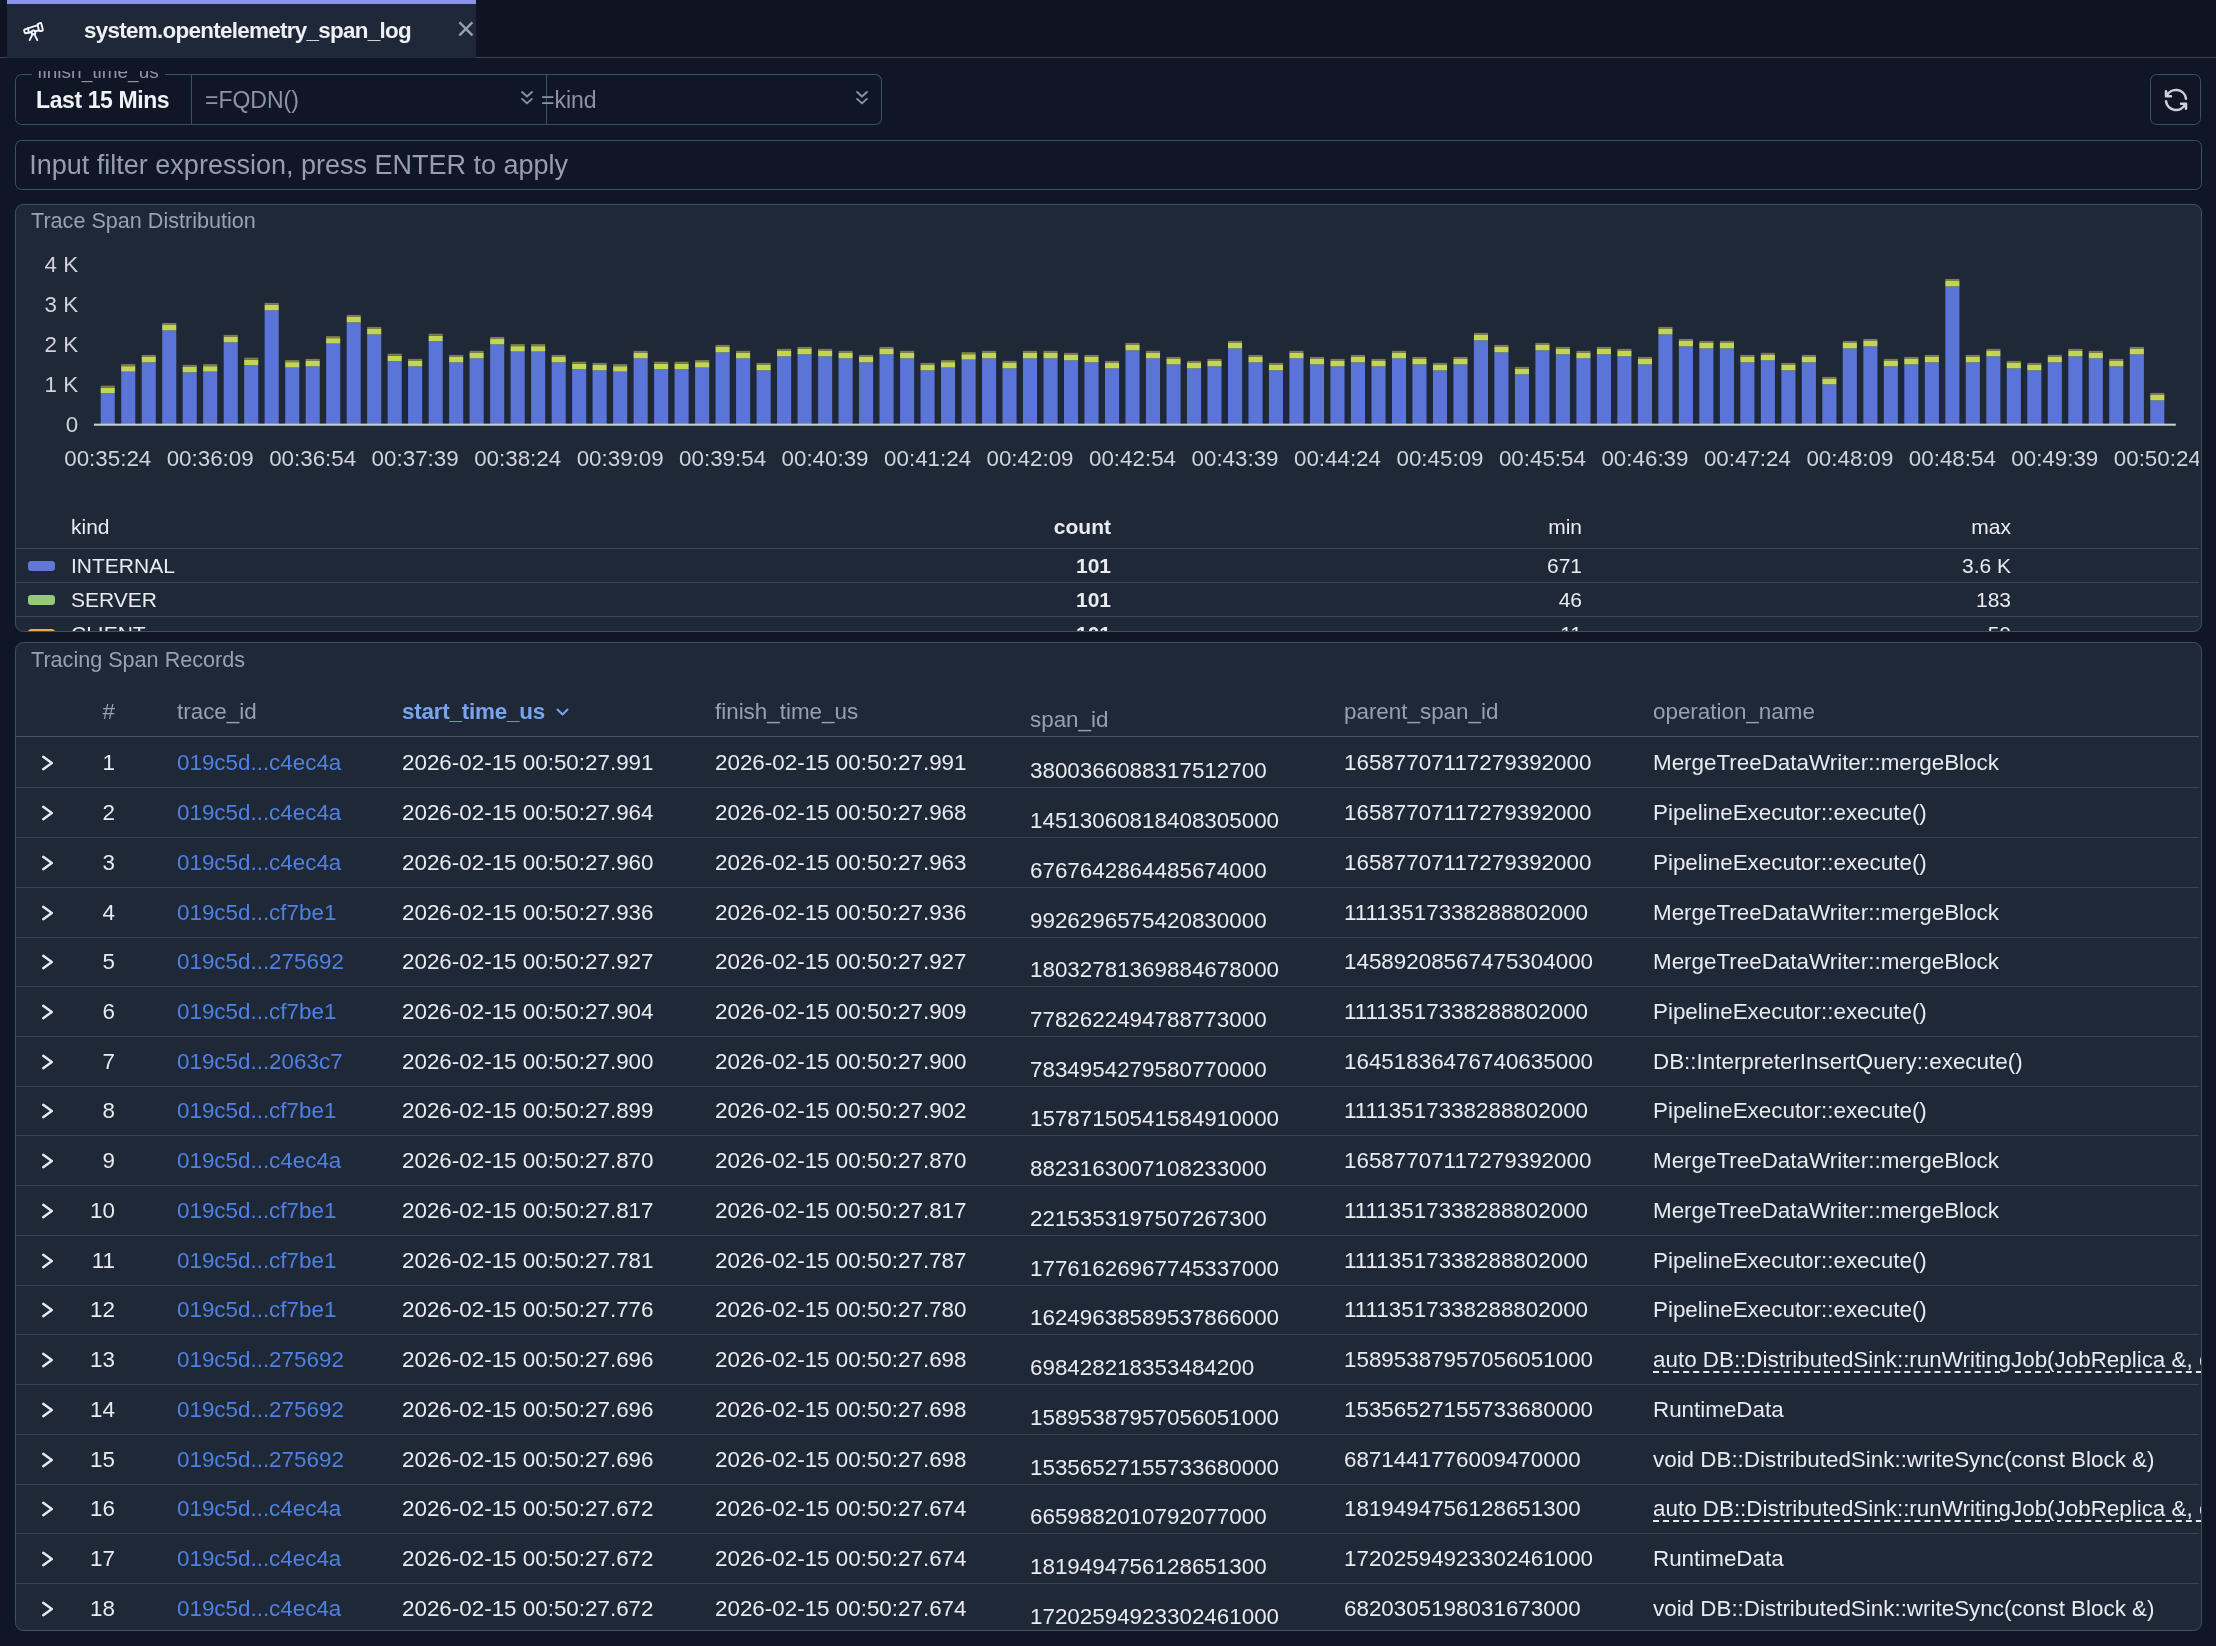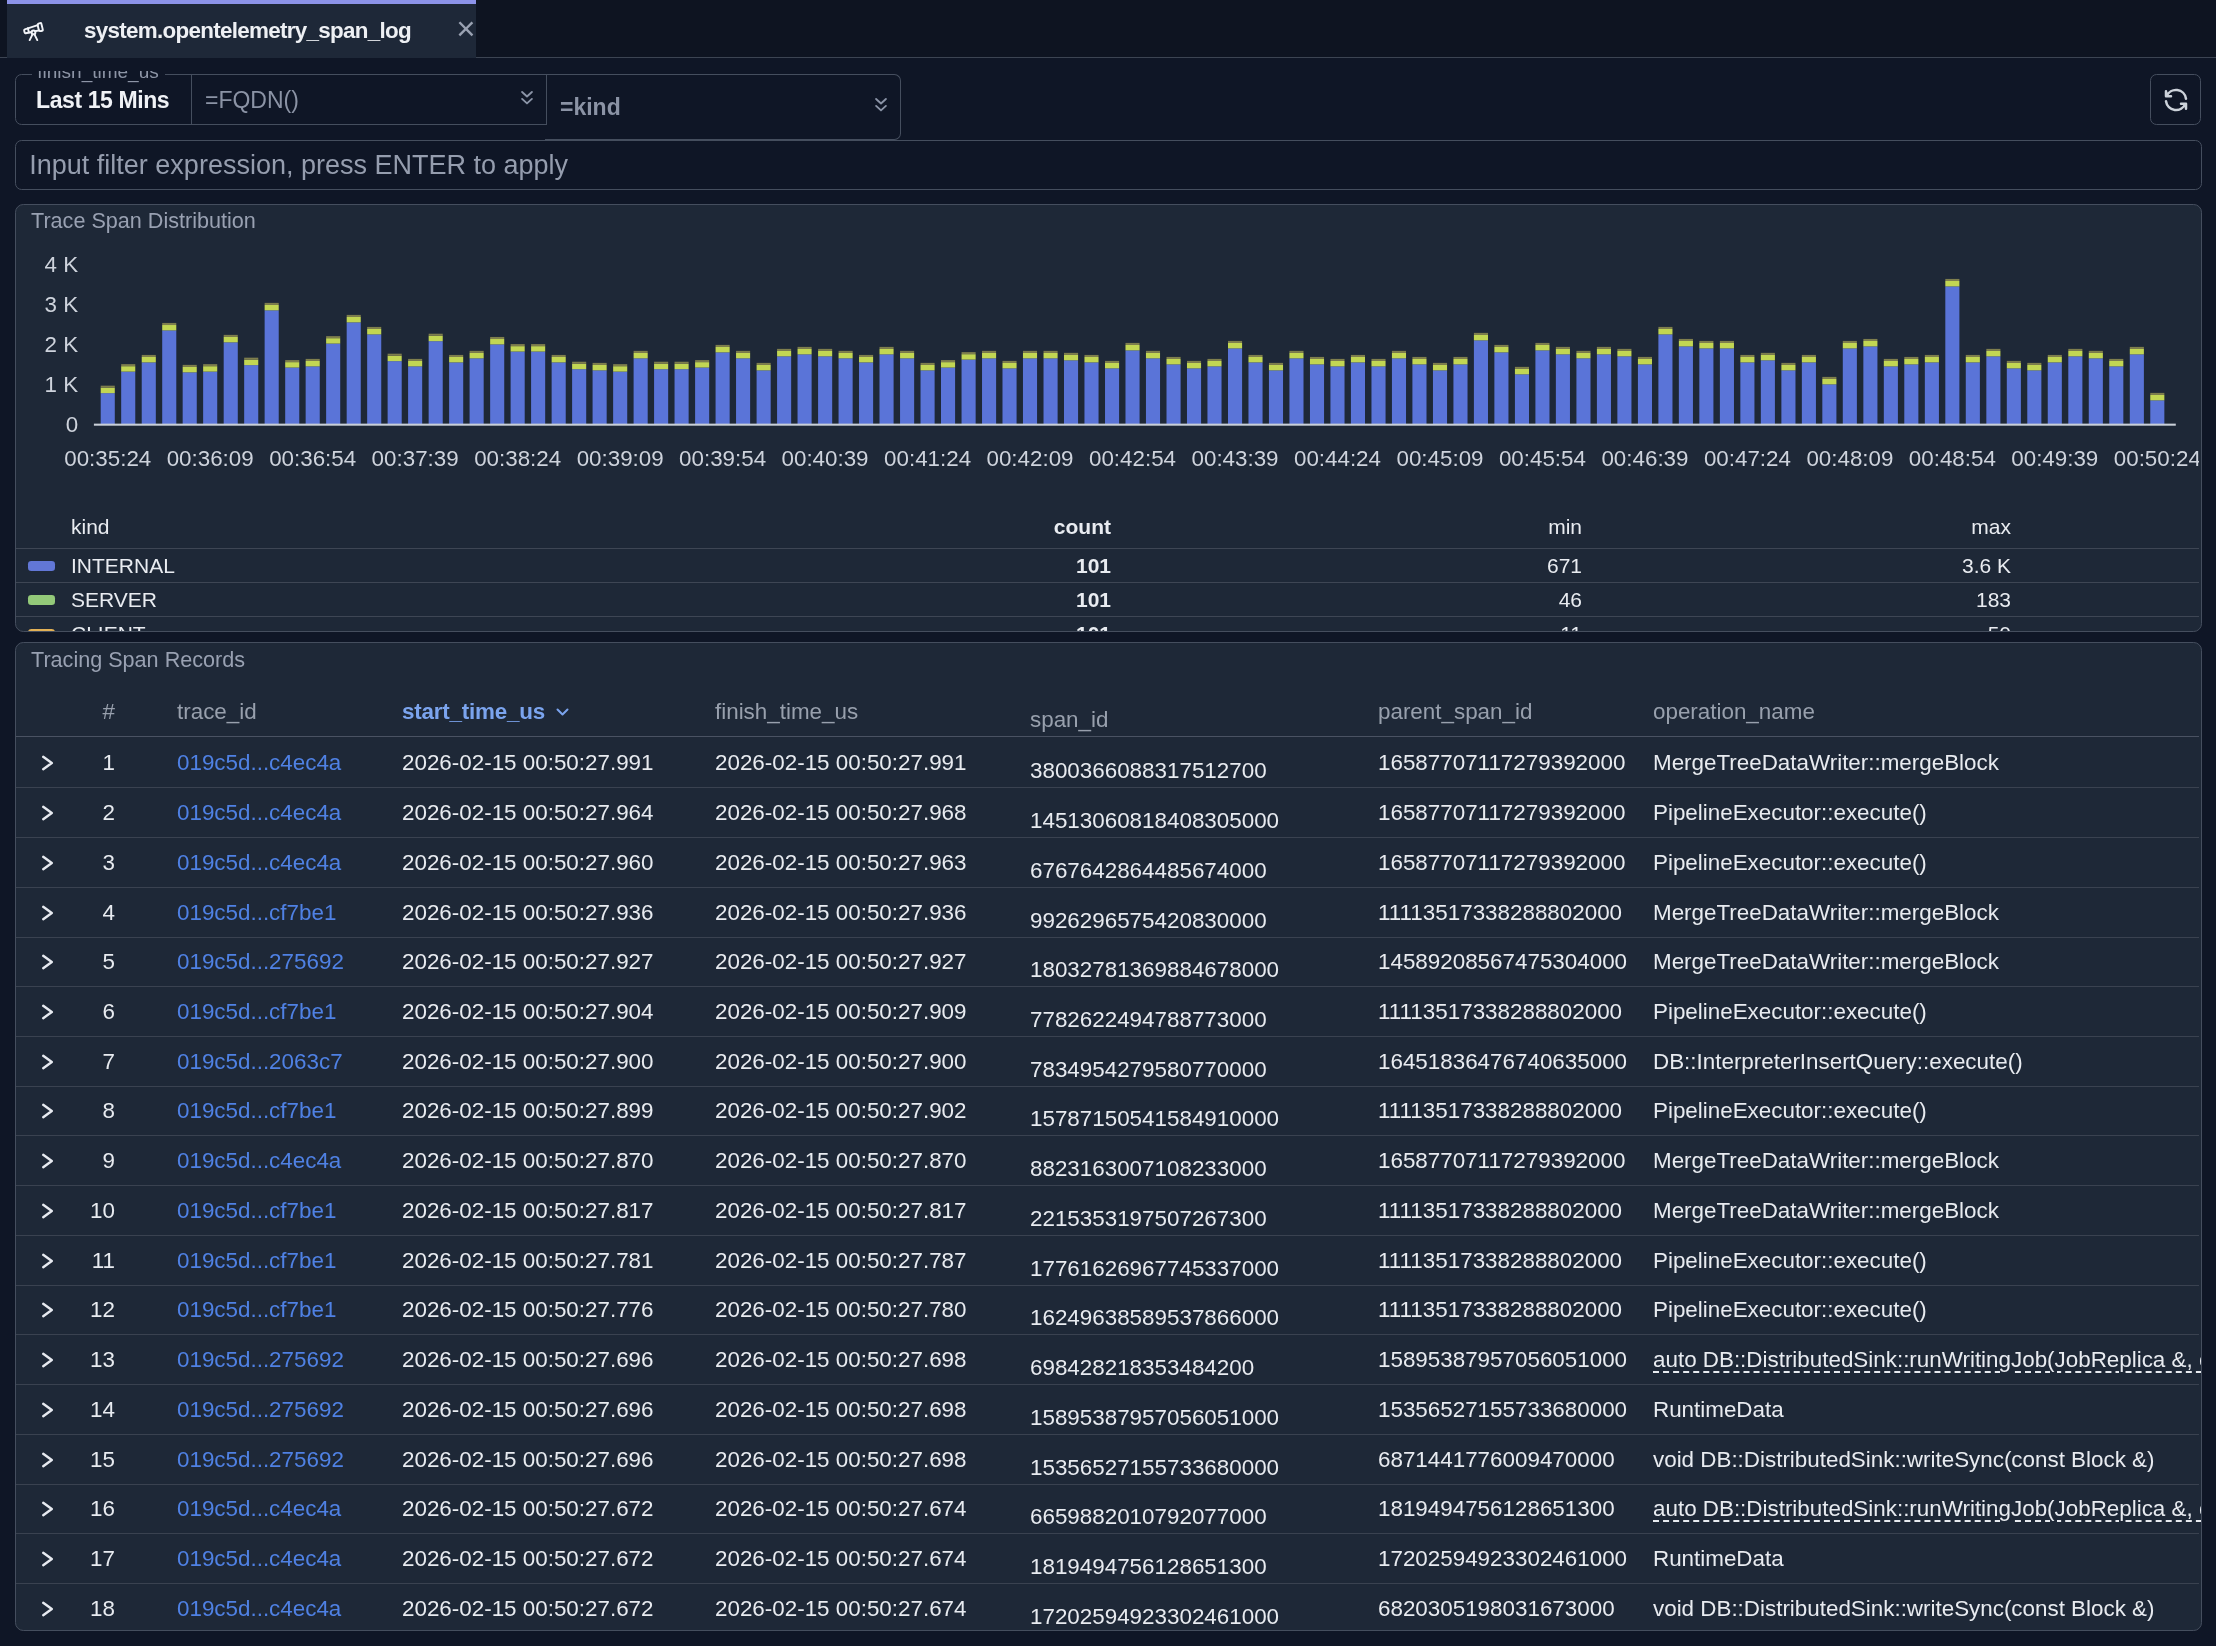--- a/index.html
+++ b/index.html
@@ -12,7 +12,7 @@
 .ctl{position:absolute;border:1.7px solid #454e5e;background:transparent;}
 #btn-time{left:15px;top:74px;width:177px;height:51px;border-radius:6.6px 0 0 6.6px;}
 #sel-fqdn{left:190px;top:74px;width:357px;height:51px;border-left:none;}
-#sel-kind{left:545px;top:74px;width:356px;height:66px;border-left:none;border-radius:0 6.6px 6.6px 0;font-weight:bold;}
+#sel-kind{left:526px;top:74px;width:356px;height:51px;border-left:none;border-radius:0 6.6px 6.6px 0;}
 #btn-refresh{left:2150px;top:74px;width:51px;height:51px;border-radius:6.6px;display:flex;align-items:center;justify-content:center;}
 .btntext{position:absolute;left:20px;top:50%;transform:translateY(-50%);color:#f0f2f6;font-weight:bold;font-size:23px;letter-spacing:-0.4px;}
 .seltext{position:absolute;left:15px;top:50%;transform:translateY(-50%);color:#8b93a5;font-size:23px;}

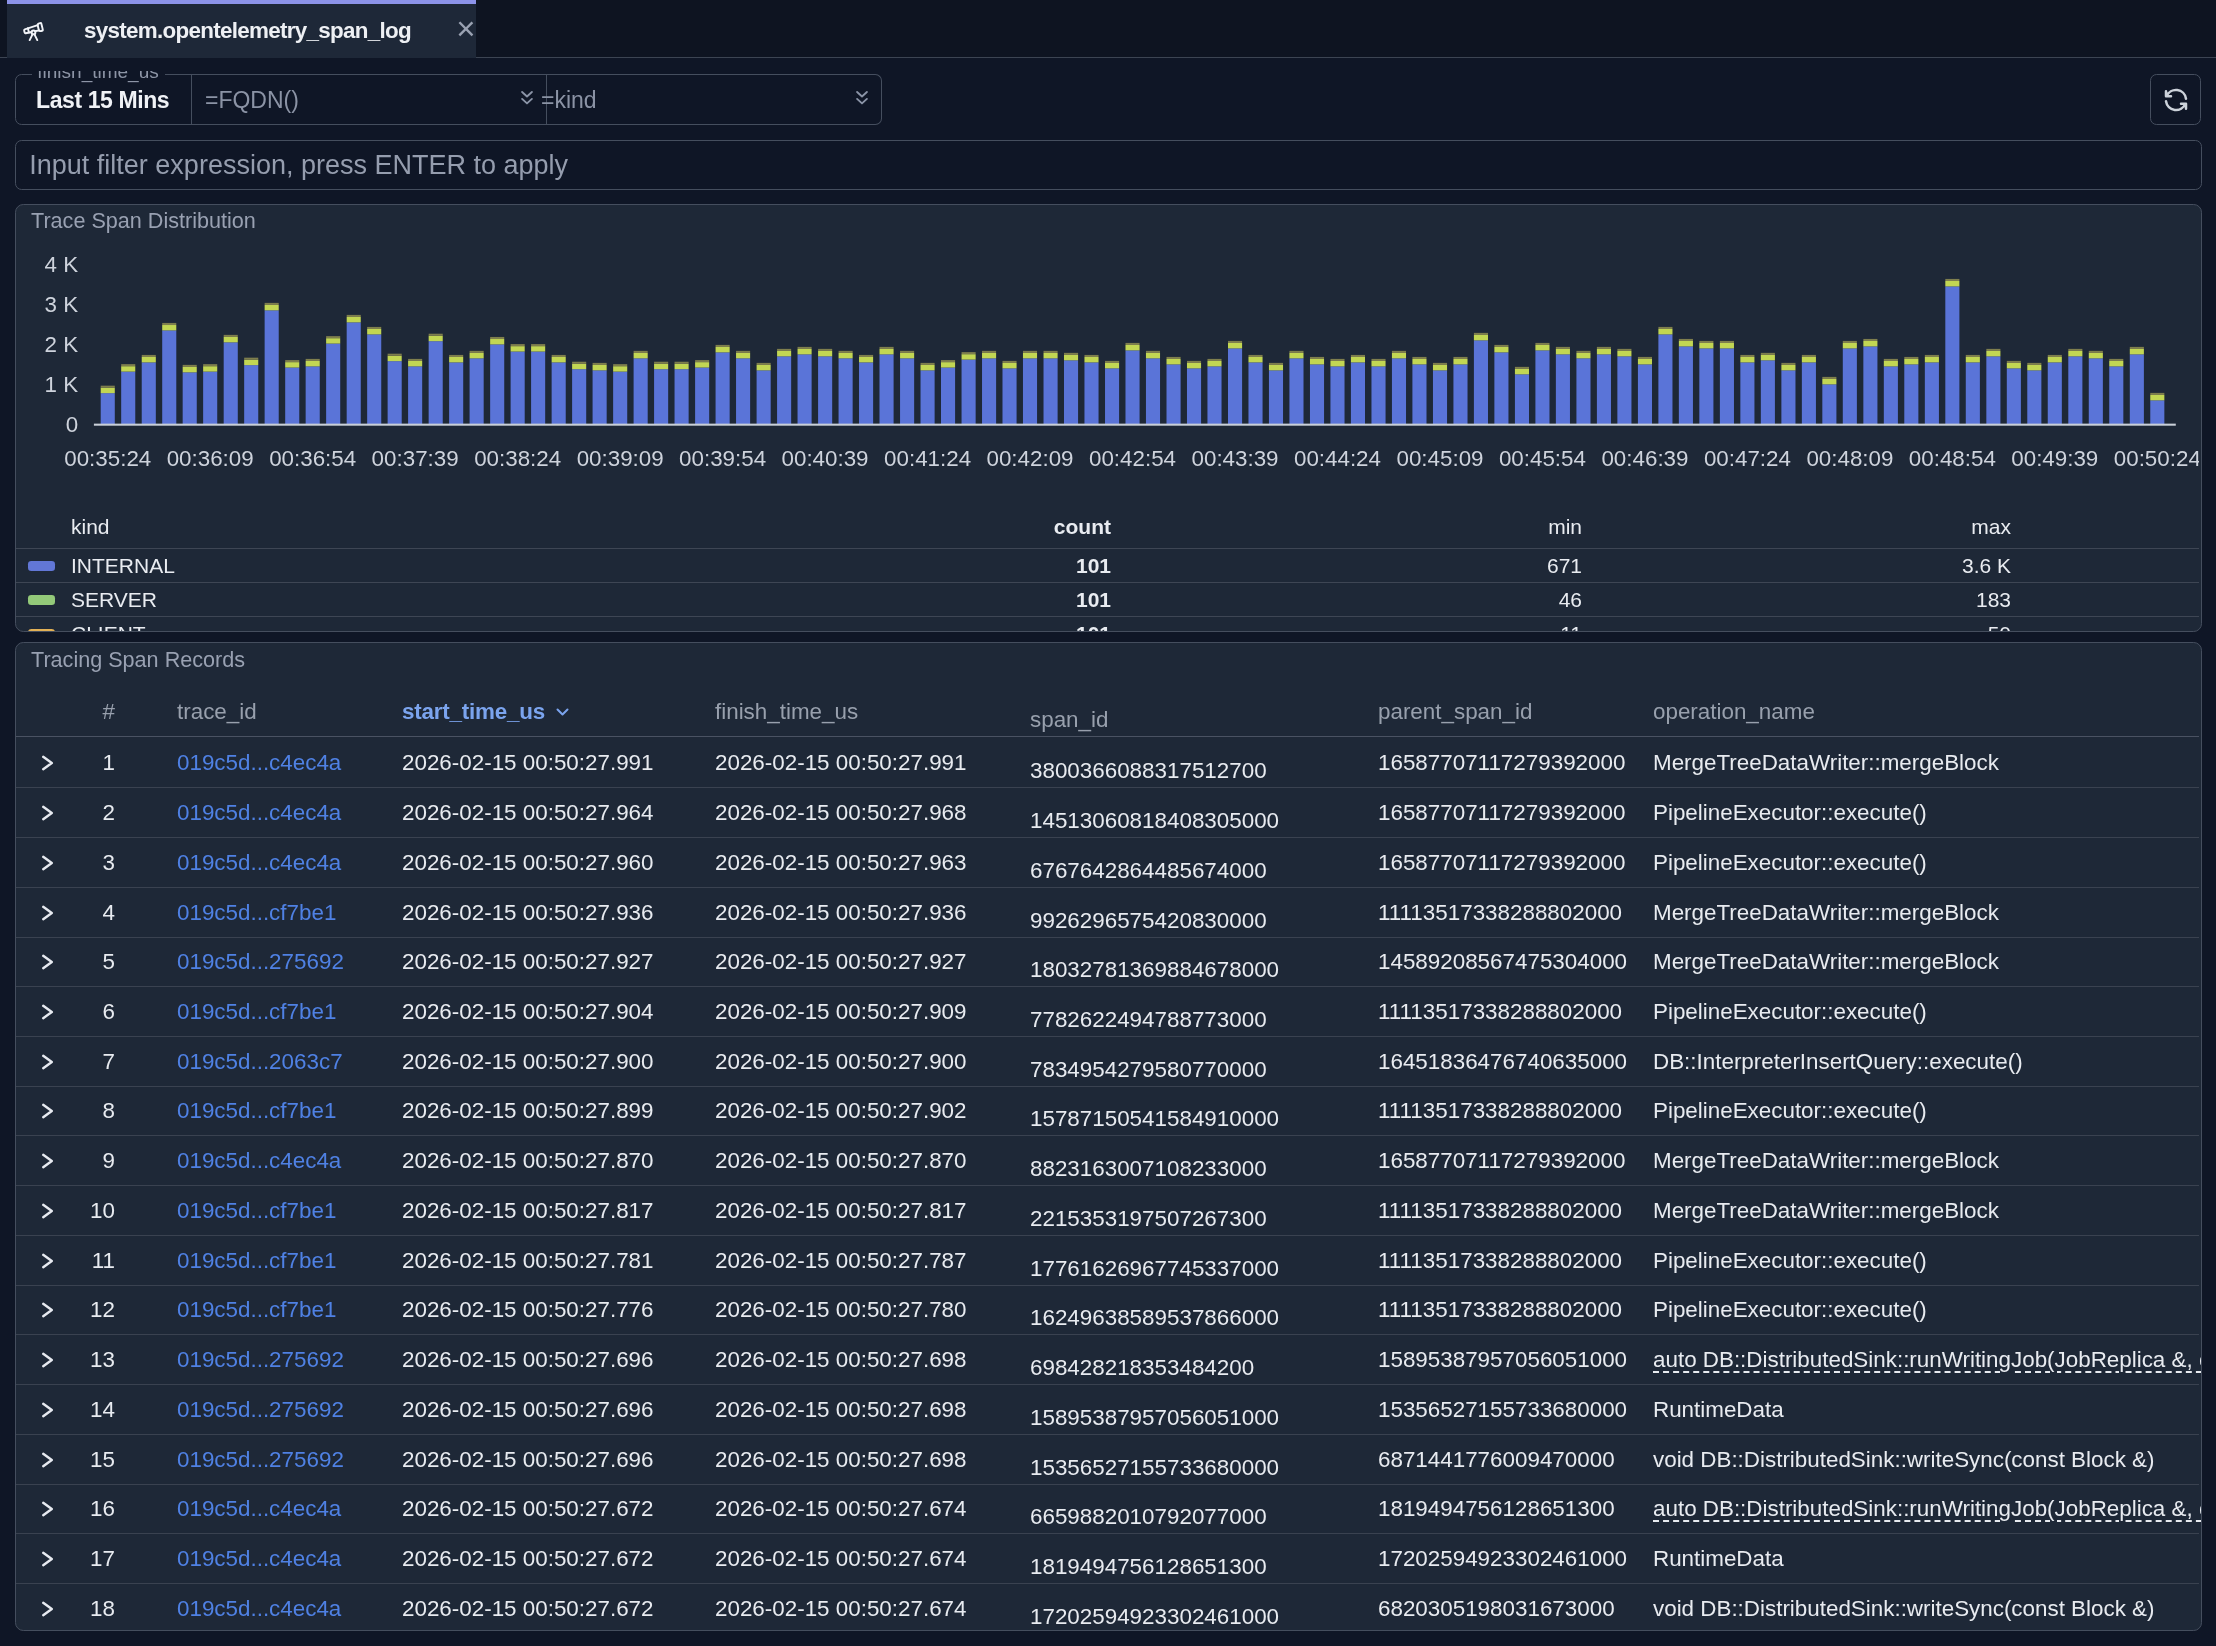--- a/index.html
+++ b/index.html
@@ -46,7 +46,7 @@
 .st{left:386px;}
 .ft{left:699px;}
 .sid{left:1014px;margin-top:8px;}
-.pid{left:1328px;margin-left:34px;}
+.pid{left:1328px;}
 .op{left:1637px;}
 .u{text-decoration:underline dashed;text-underline-offset:5px;}
 .sorted{color:#7ba4ee;font-weight:bold;letter-spacing:-0.2px;}

